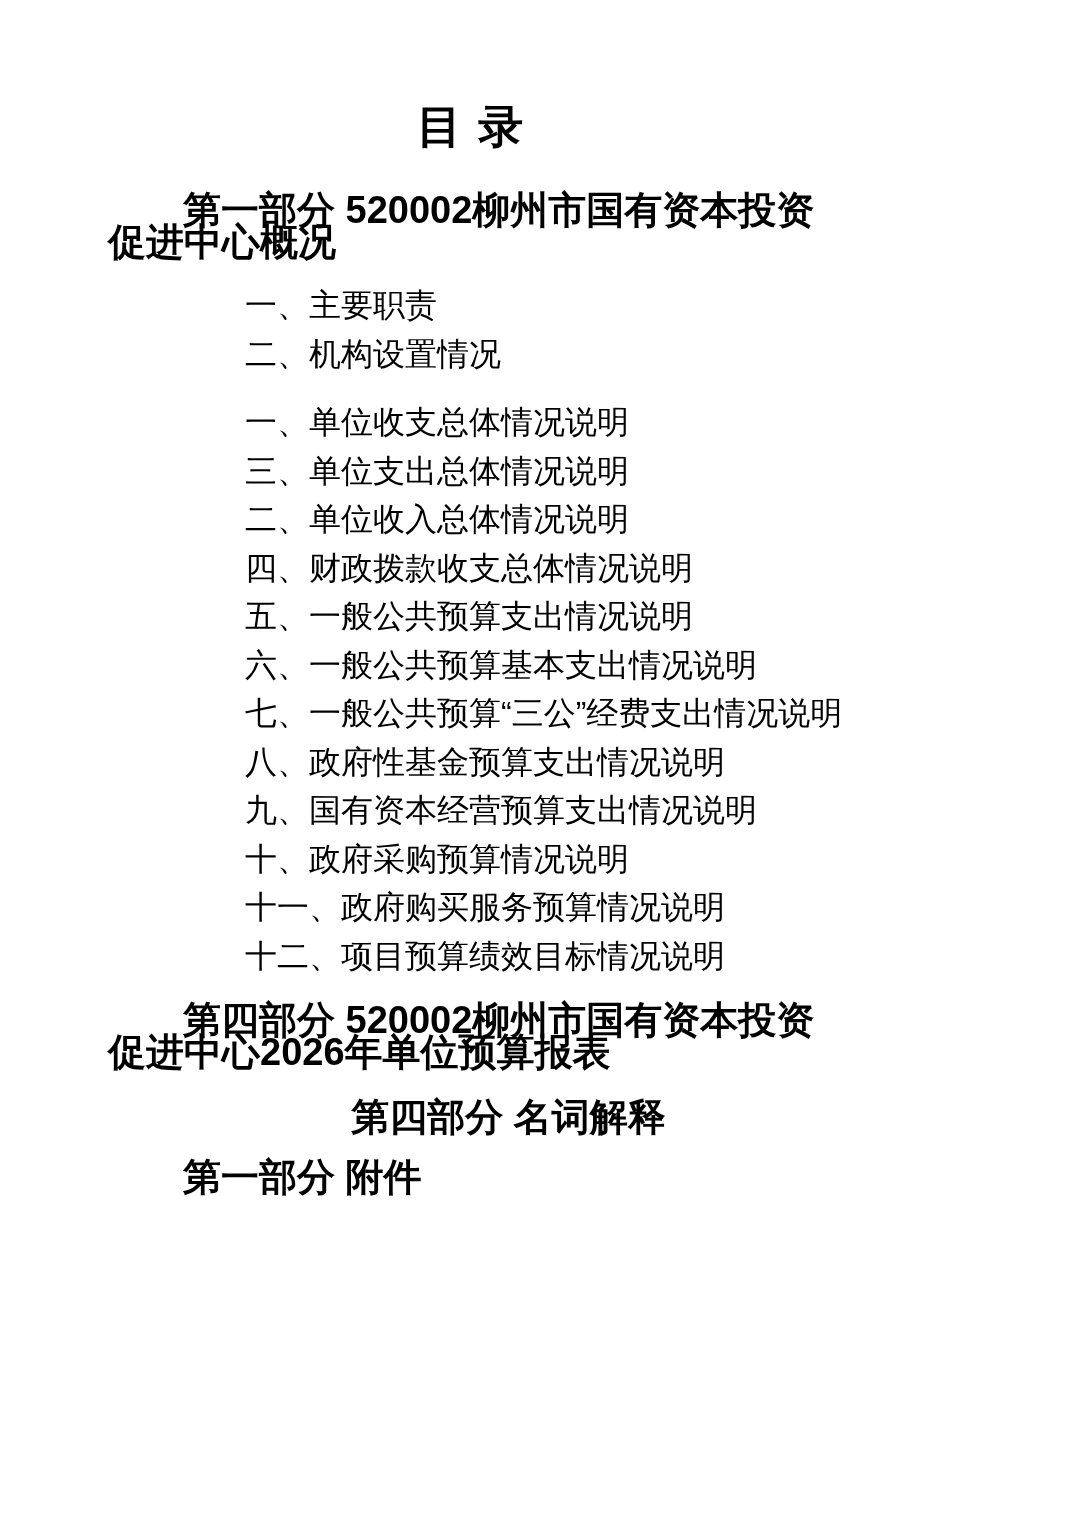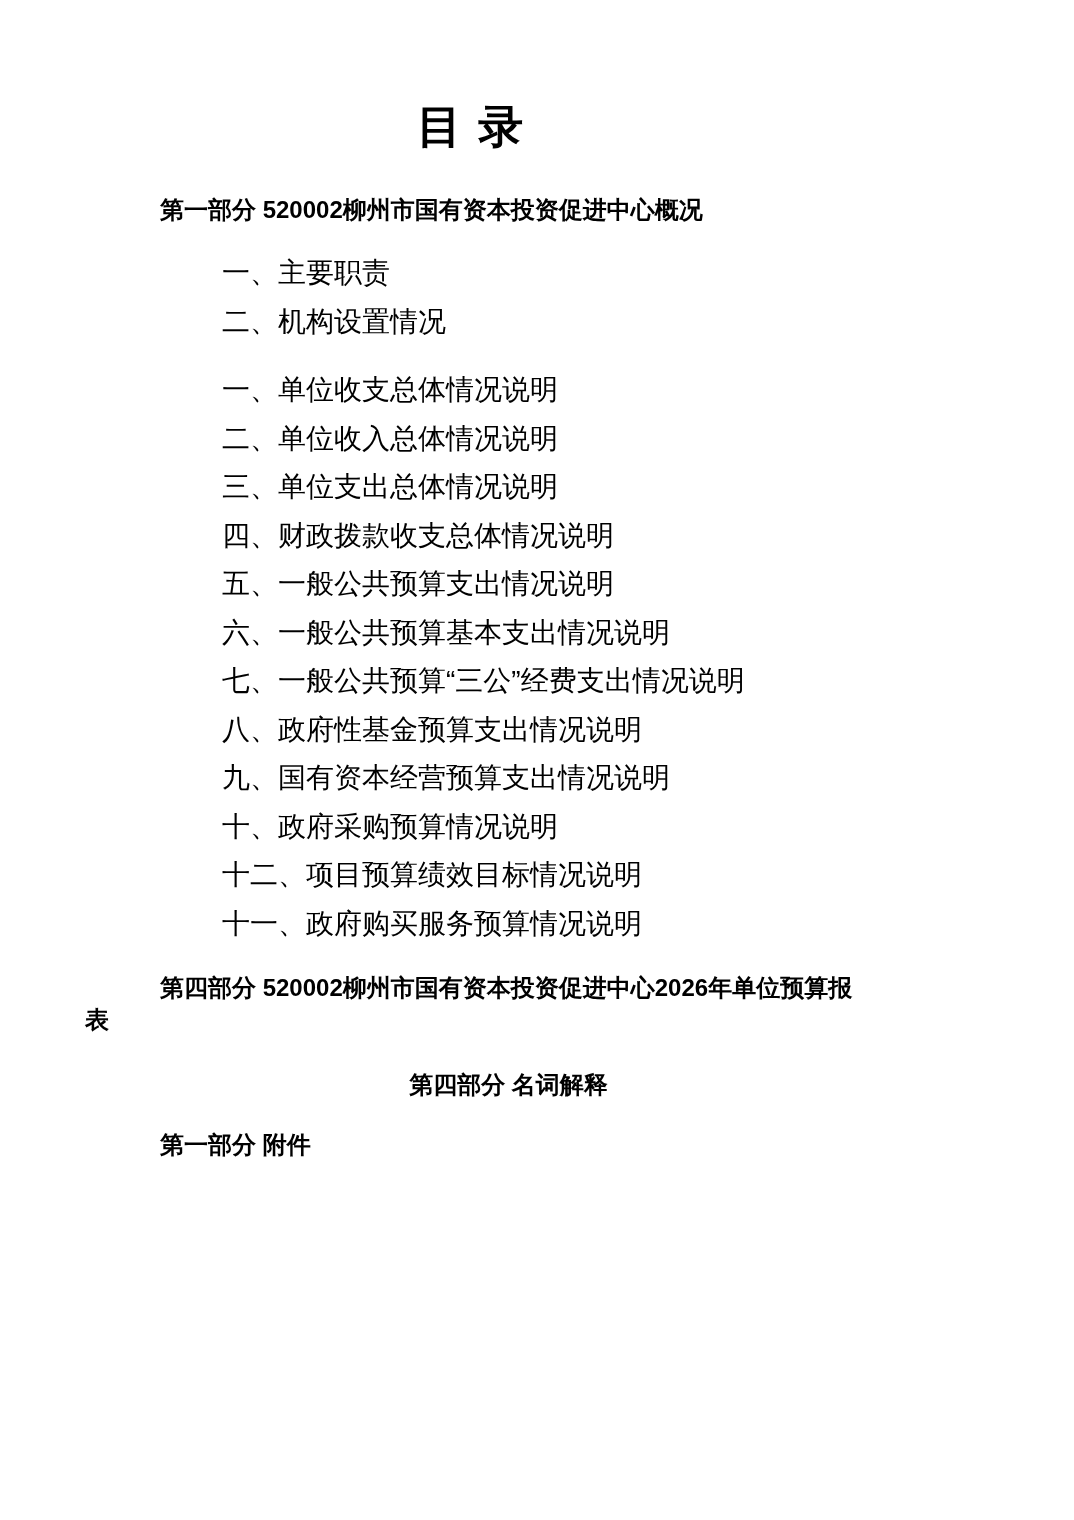--- a/index.html
+++ b/index.html
@@ -13,7 +13,7 @@
     height: 1520px;
     background: #ffffff;
     box-sizing: border-box;
-    padding: 0 85px;
+    padding: 0 108px;
     overflow: hidden;
     color: #000000;
     font-family: "Liberation Sans", "DejaVu Sans", sans-serif;

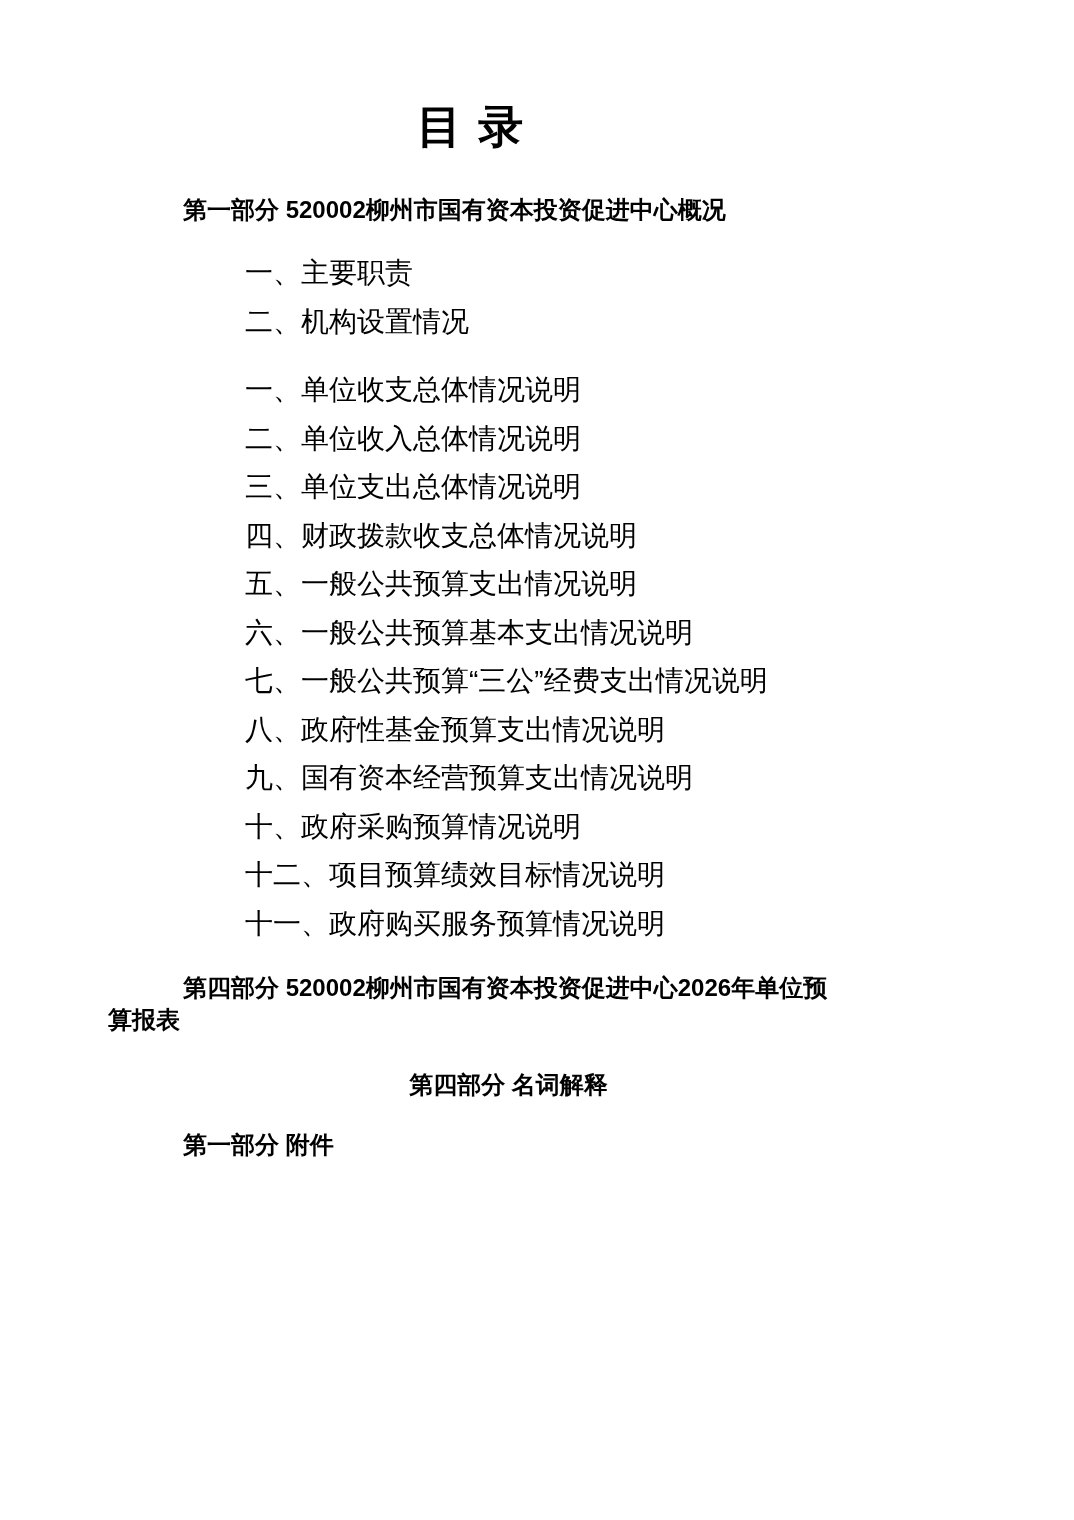--- a/index.html
+++ b/index.html
@@ -28,7 +28,7 @@
   }
   .part-heading {
     margin: 0;
-    font-size: 24px;
+    font-size: 38px;
     line-height: 32px;
     font-weight: 700;
     text-indent: 75px;

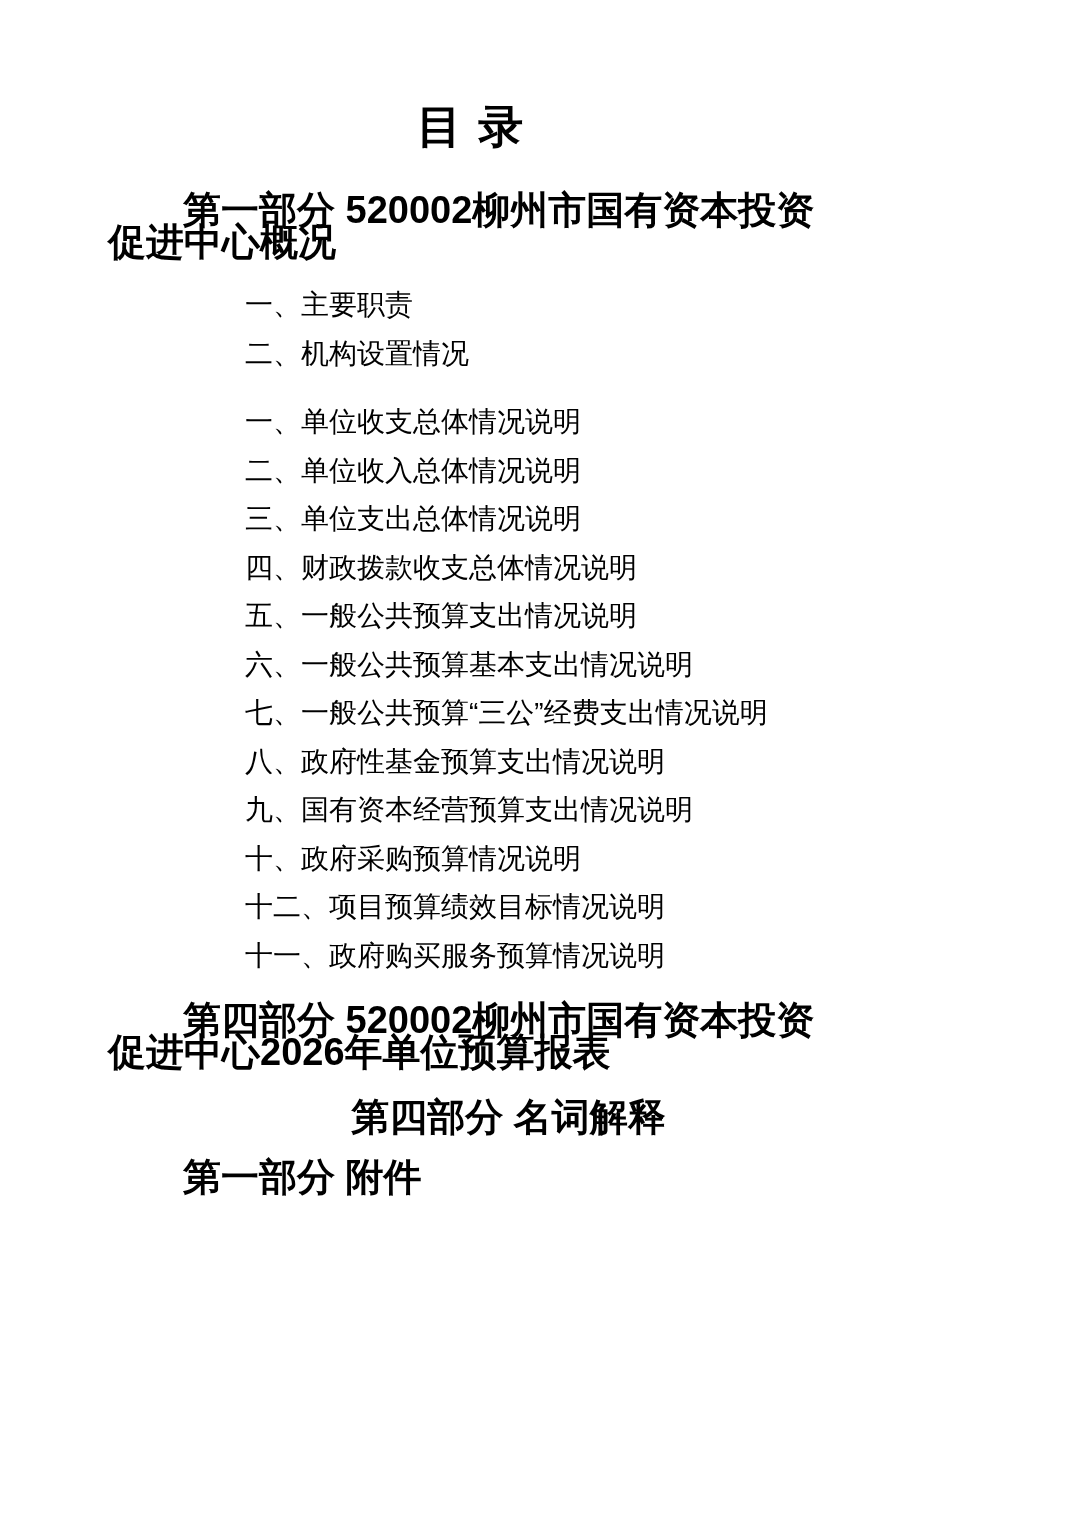--- a/index.html
+++ b/index.html
@@ -47,7 +47,7 @@
   .items-p1 { margin-top: 23px; }
   .items-p2 { margin-top: 20px; }
   .toc-items li {
-    font-size: 28px;
+    font-size: 32px;
     line-height: 48.5px;
     height: 48.5px;
     padding-left: 137px;

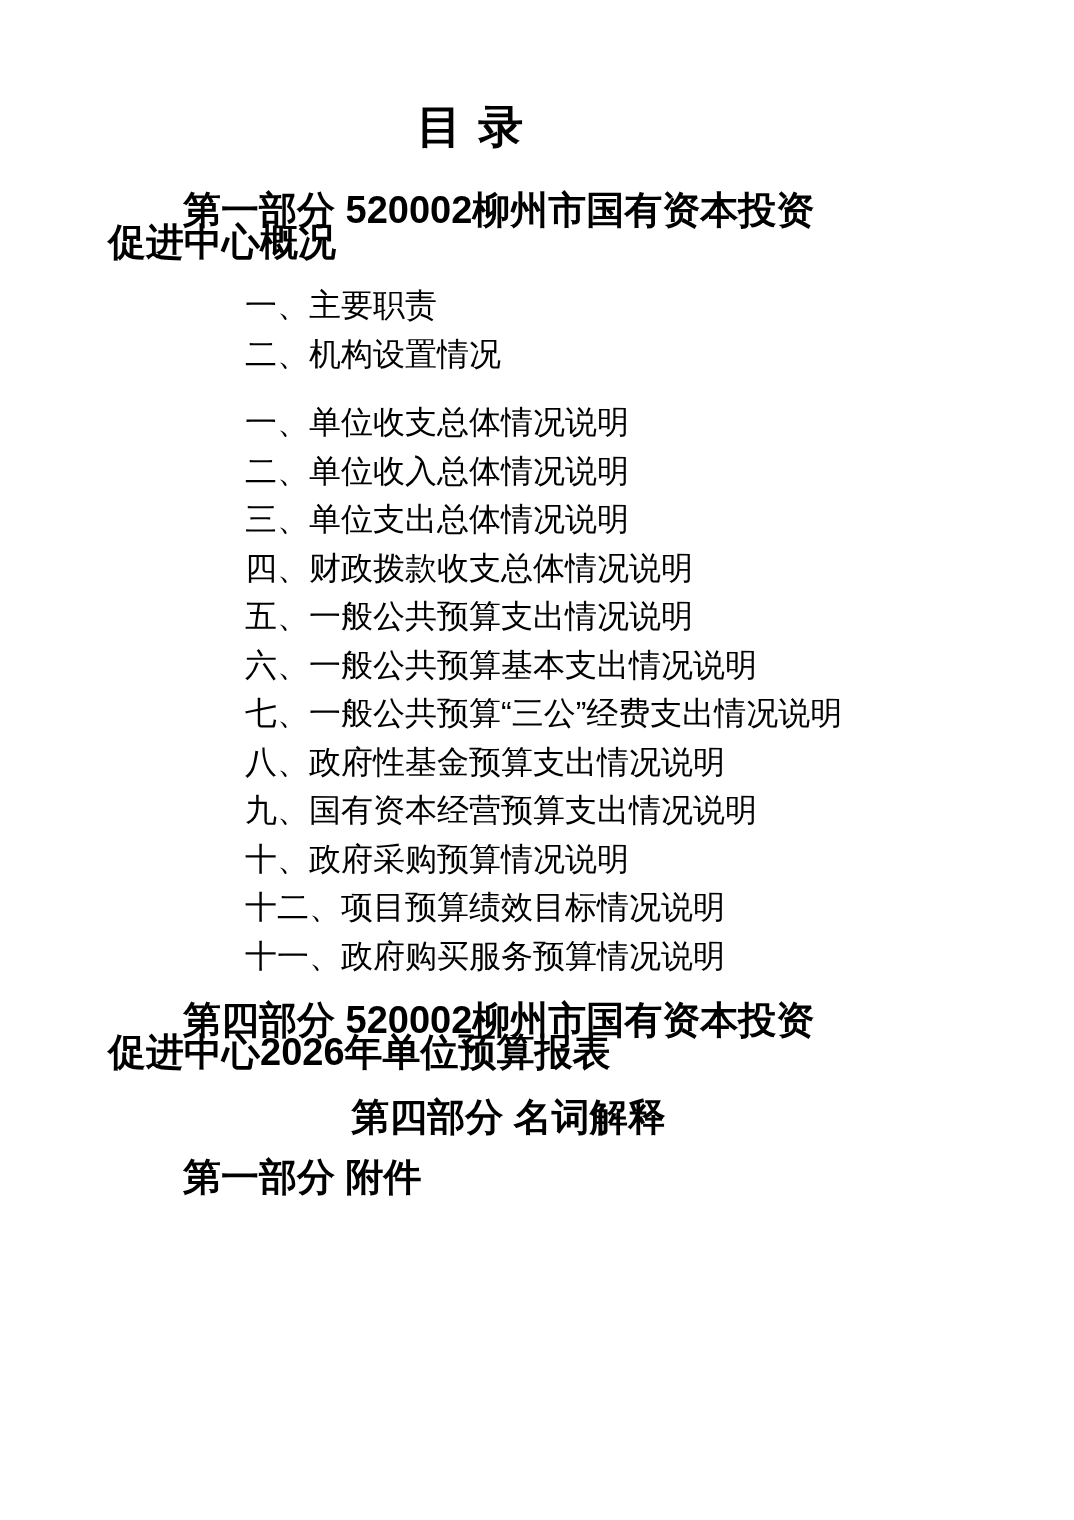--- a/index.html
+++ b/index.html
@@ -72,8 +72,8 @@
 
   <ul class="toc-items items-p2">
     <li>一、单位收支总体情况说明</li>
+    <li>三、单位支出总体情况说明</li>
     <li>二、单位收入总体情况说明</li>
-    <li>三、单位支出总体情况说明</li>
     <li>四、财政拨款收支总体情况说明</li>
     <li>五、一般公共预算支出情况说明</li>
     <li>六、一般公共预算基本支出情况说明</li>

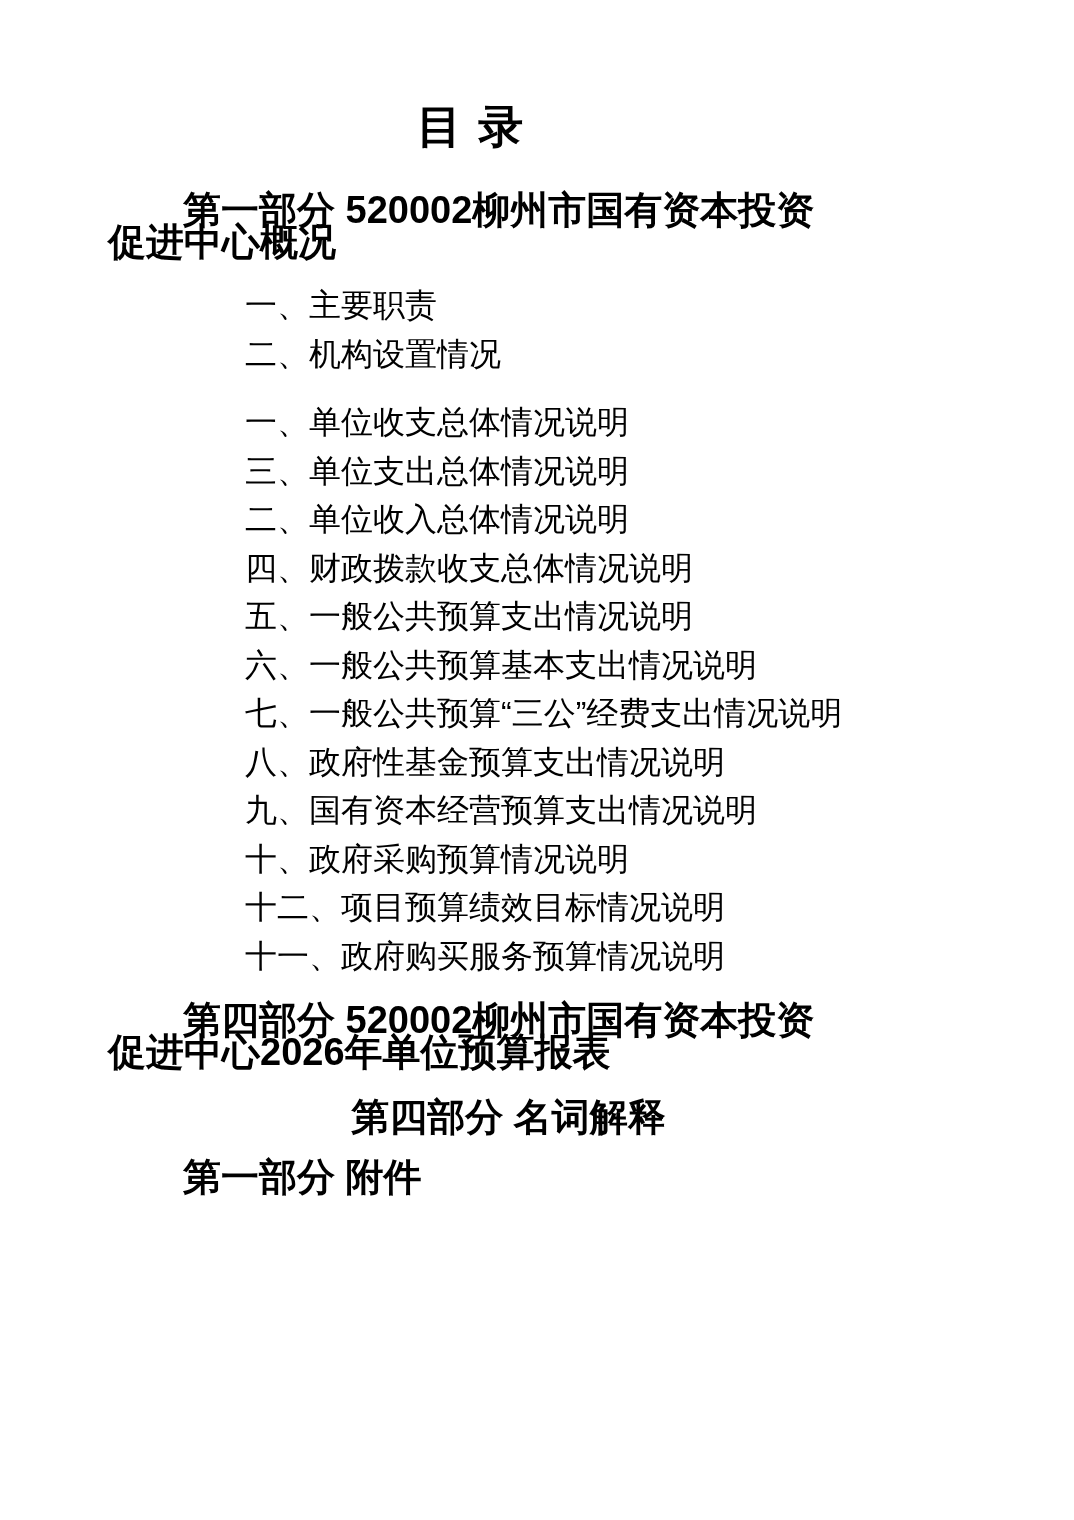--- a/index.html
+++ b/index.html
@@ -81,8 +81,8 @@
     <li>八、政府性基金预算支出情况说明</li>
     <li>九、国有资本经营预算支出情况说明</li>
     <li>十、政府采购预算情况说明</li>
+    <li>十一、政府购买服务预算情况说明</li>
     <li>十二、项目预算绩效目标情况说明</li>
-    <li>十一、政府购买服务预算情况说明</li>
   </ul>
 
   <h2 class="part-heading ph3">第四部分 520002柳州市国有资本投资促进中心2026年单位预算报表</h2>

